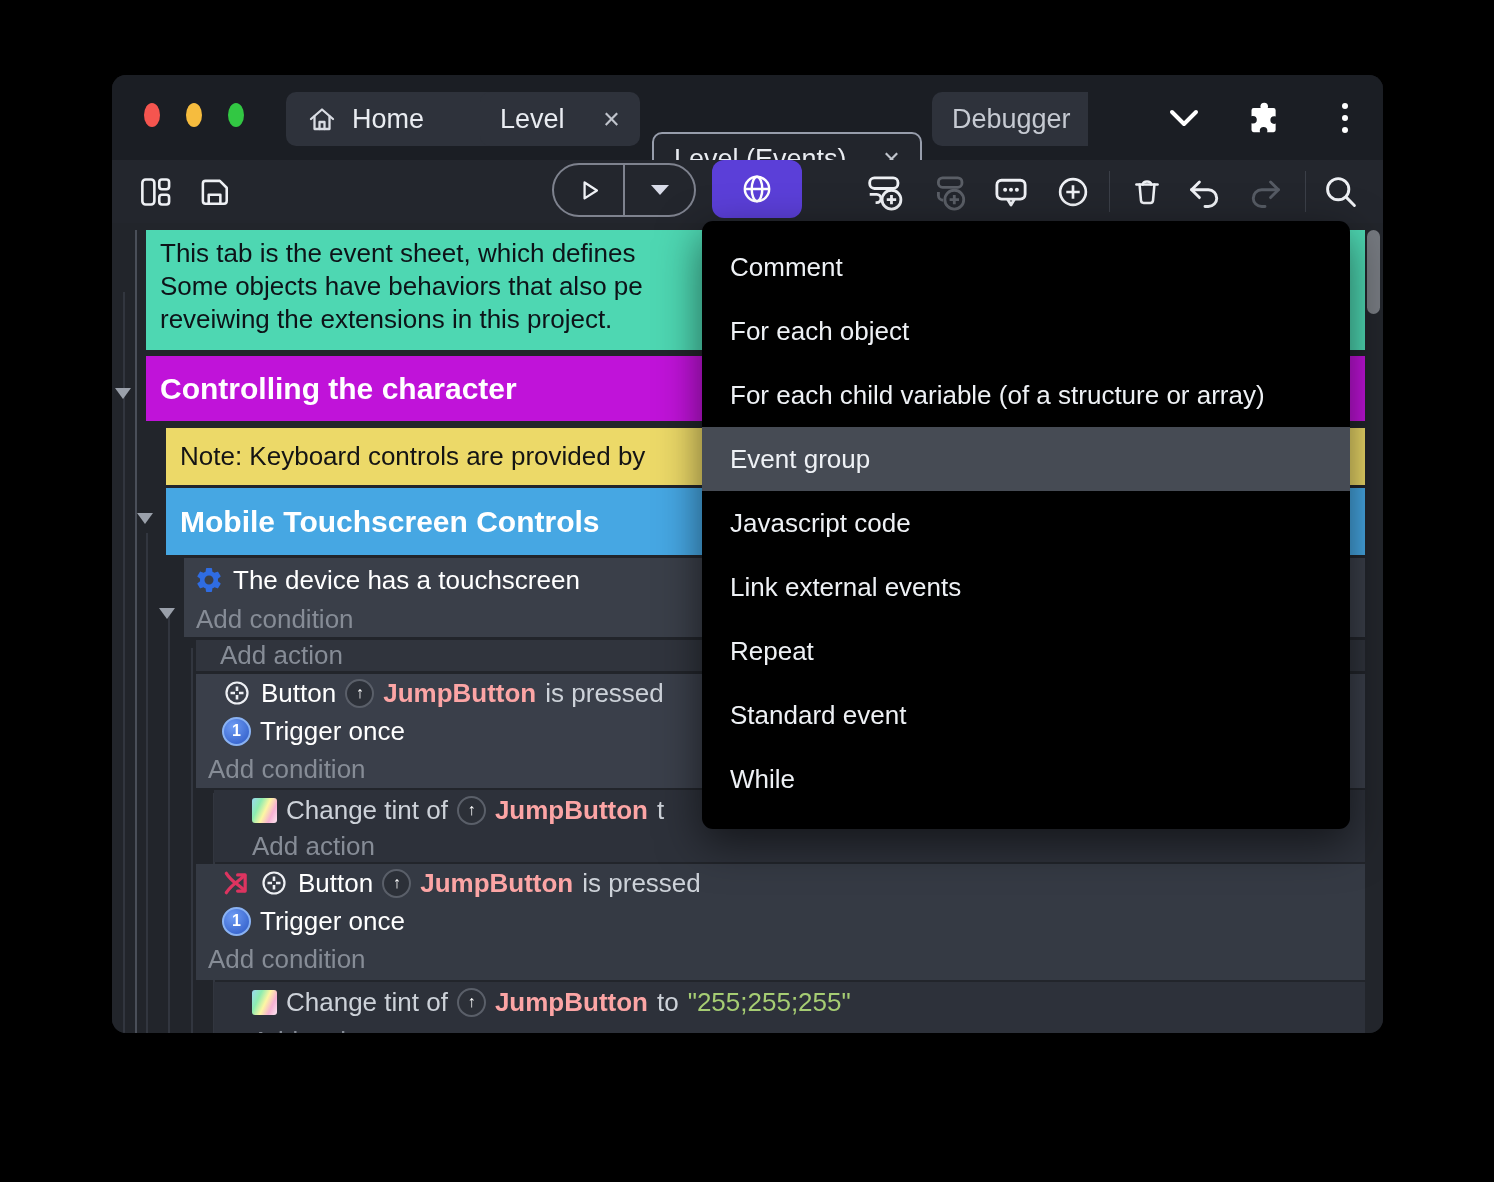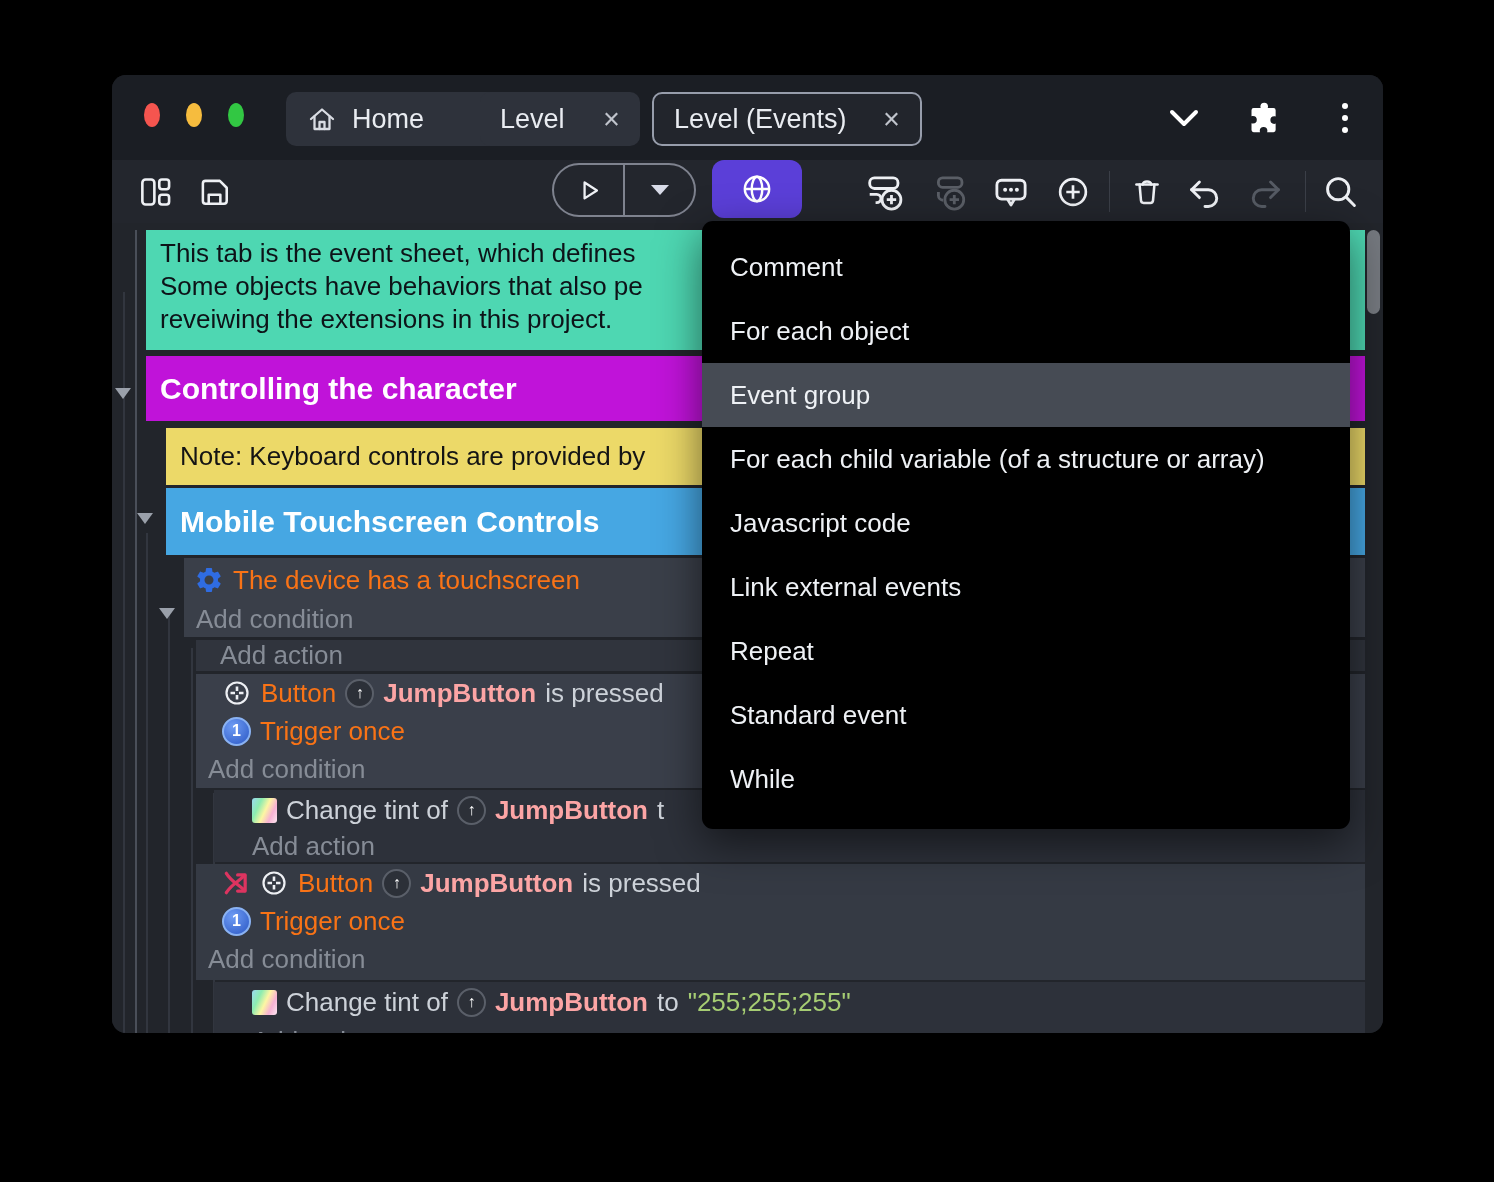--- a/index.html
+++ b/index.html
@@ -87,6 +87,9 @@
       <span class="close">×</span>
     </div>
 
+    <div class="tab clipped" style="left:820px;width:156px;padding-right:0">
+      <span>Debugger</span>
+    </div>
 
     <div class="tb-icon" style="left:1052px;width:40px">
       <svg width="34" height="22" viewBox="0 0 34 22" fill="none" stroke="#ffffff" stroke-width="4" stroke-linecap="round" stroke-linejoin="round">

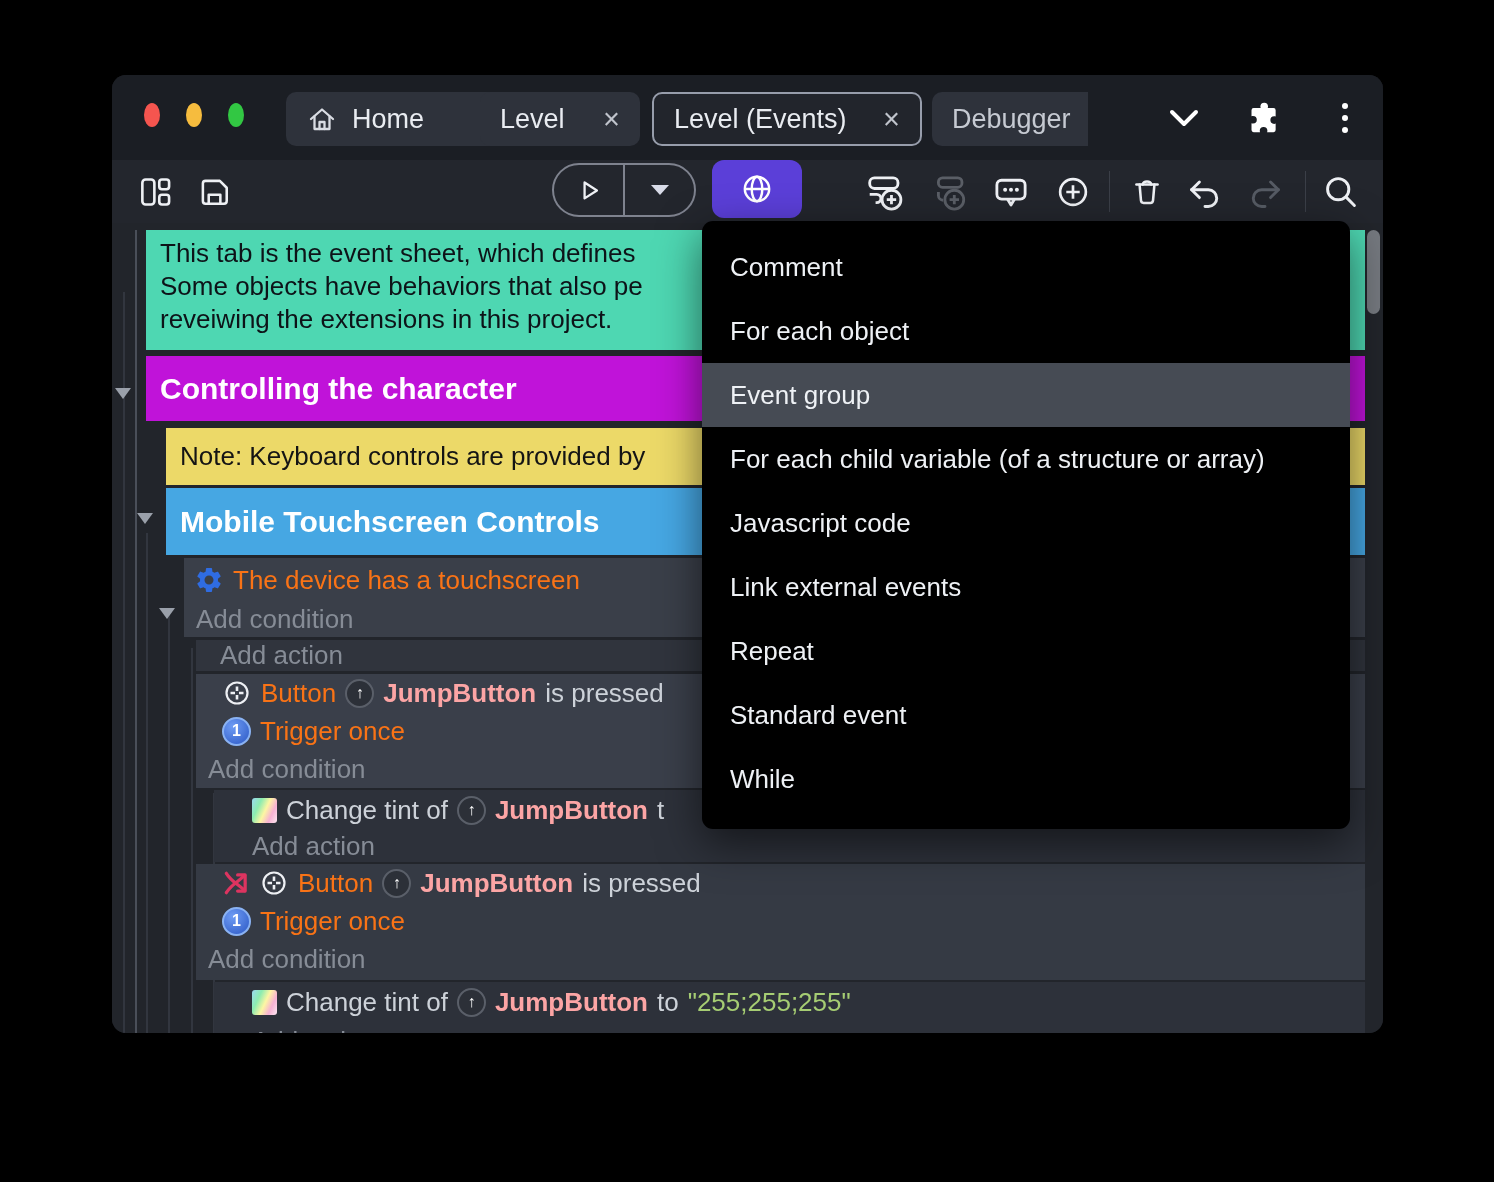--- a/index.html
+++ b/index.html
@@ -14,7 +14,7 @@
        display:flex;align-items:center;padding:0 20px;gap:14px;font-size:27px;
        color:#e9ecf1;box-sizing:border-box;}
   .tab .close{margin-left:auto;color:#c0c4cc;font-size:29px;line-height:1;}
-  .tab.active{background:#22252c;border:2px solid #979dab;}
+  .tab.active{background:#22252c;border:2px solid #979dab;margin-top:40px;}
   .tab.clipped{border-radius:10px 0 0 10px;color:#c6cad2;}
   .tb-icon{position:absolute;top:0;height:85px;display:flex;align-items:center;justify-content:center;}
   

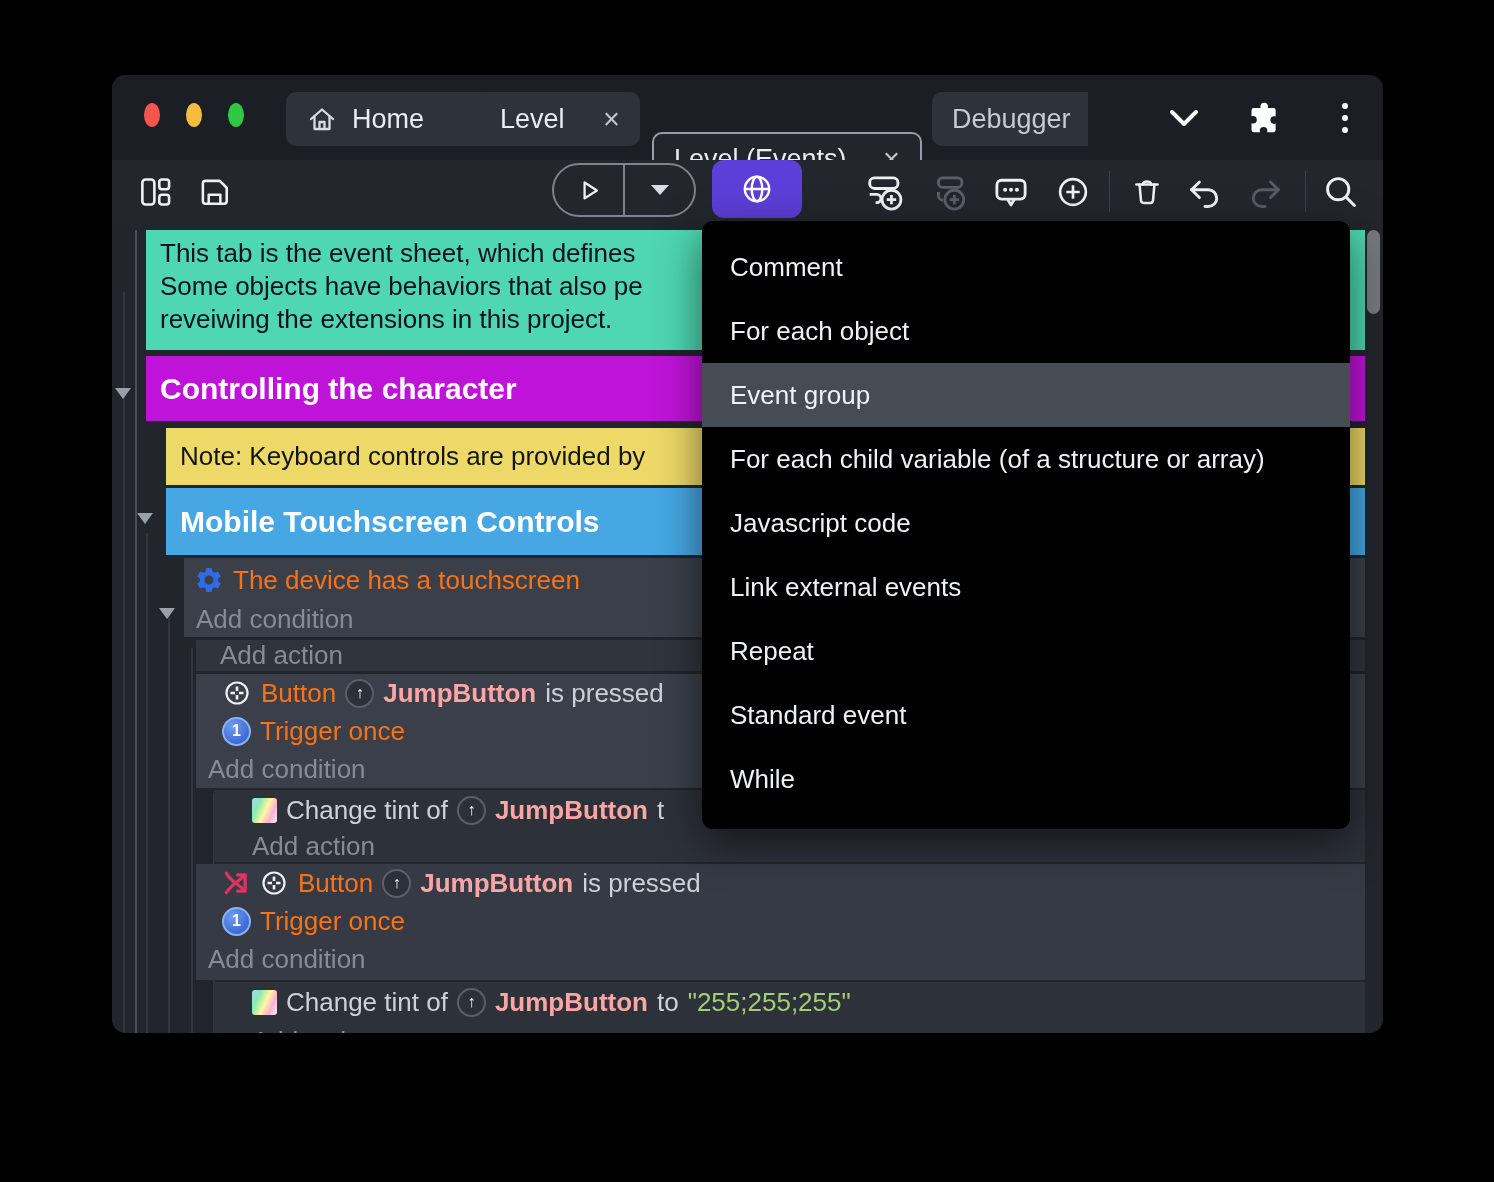--- a/index.html
+++ b/index.html
@@ -348,8 +348,8 @@
   <div class="menu">
     <div class="menu-item">Comment</div>
     <div class="menu-item">For each object</div>
+    <div class="menu-item">For each child variable (of a structure or array)</div>
     <div class="menu-item active">Event group</div>
-    <div class="menu-item">For each child variable (of a structure or array)</div>
     <div class="menu-item">Javascript code</div>
     <div class="menu-item">Link external events</div>
     <div class="menu-item">Repeat</div>

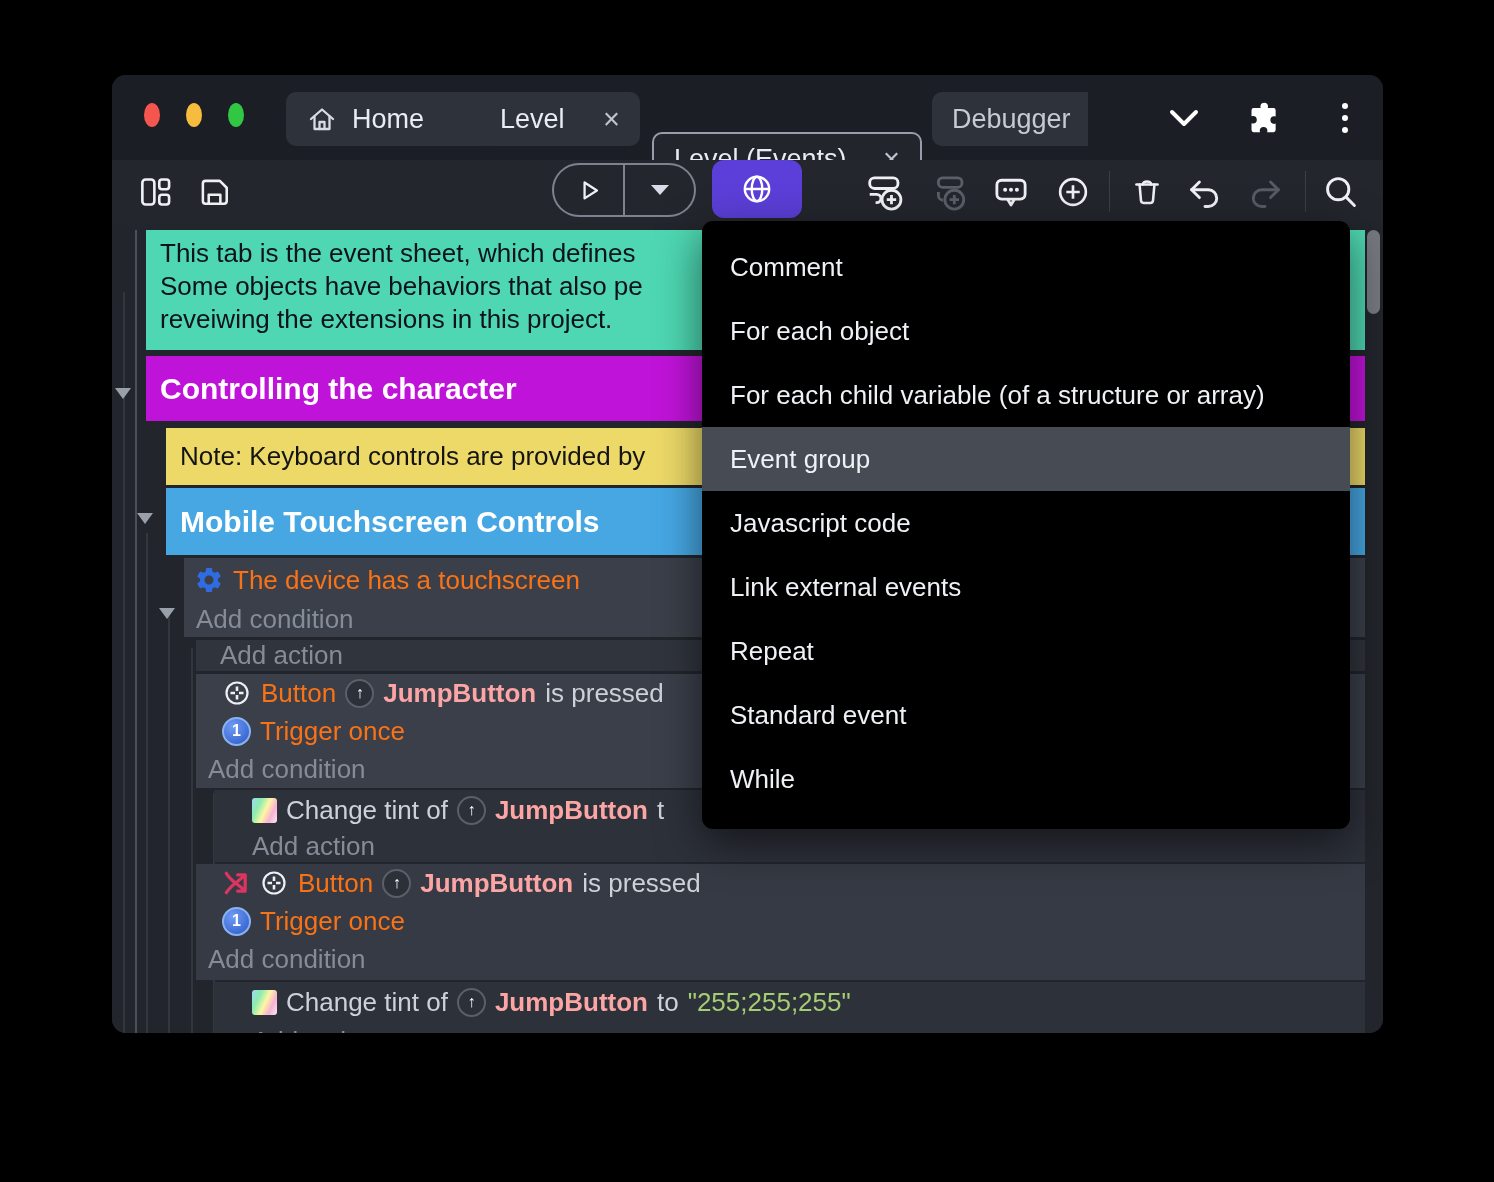--- a/index.html
+++ b/index.html
@@ -39,7 +39,7 @@
   .note-row{color:#141414;font-size:26px;display:flex;align-items:center;padding-left:14px;}
   .erow{display:flex;align-items:center;gap:9px;height:38px;font-size:26px;color:#cdd2d9;}
   .addlink{color:#868c96;}
-  .white{color:#f97316;}
+  .white{color:#ffffff;}
   .objname{color:#fca5a5;font-weight:700;}
   .val{color:#a6cd73;}
   .chip{width:29px;height:29px;border-radius:50%;background:#2c3038;border:2px solid #5a5f69;

